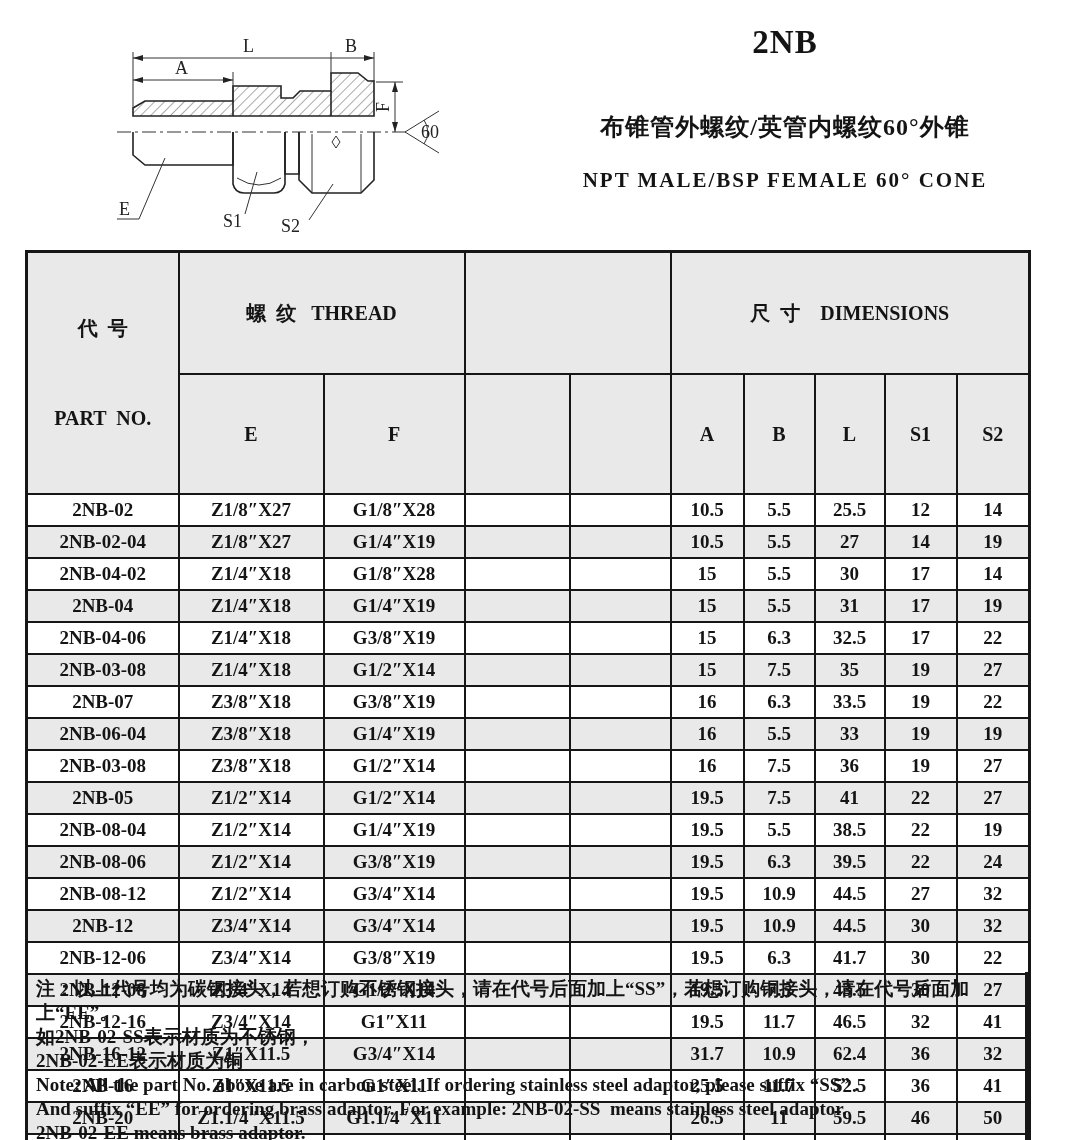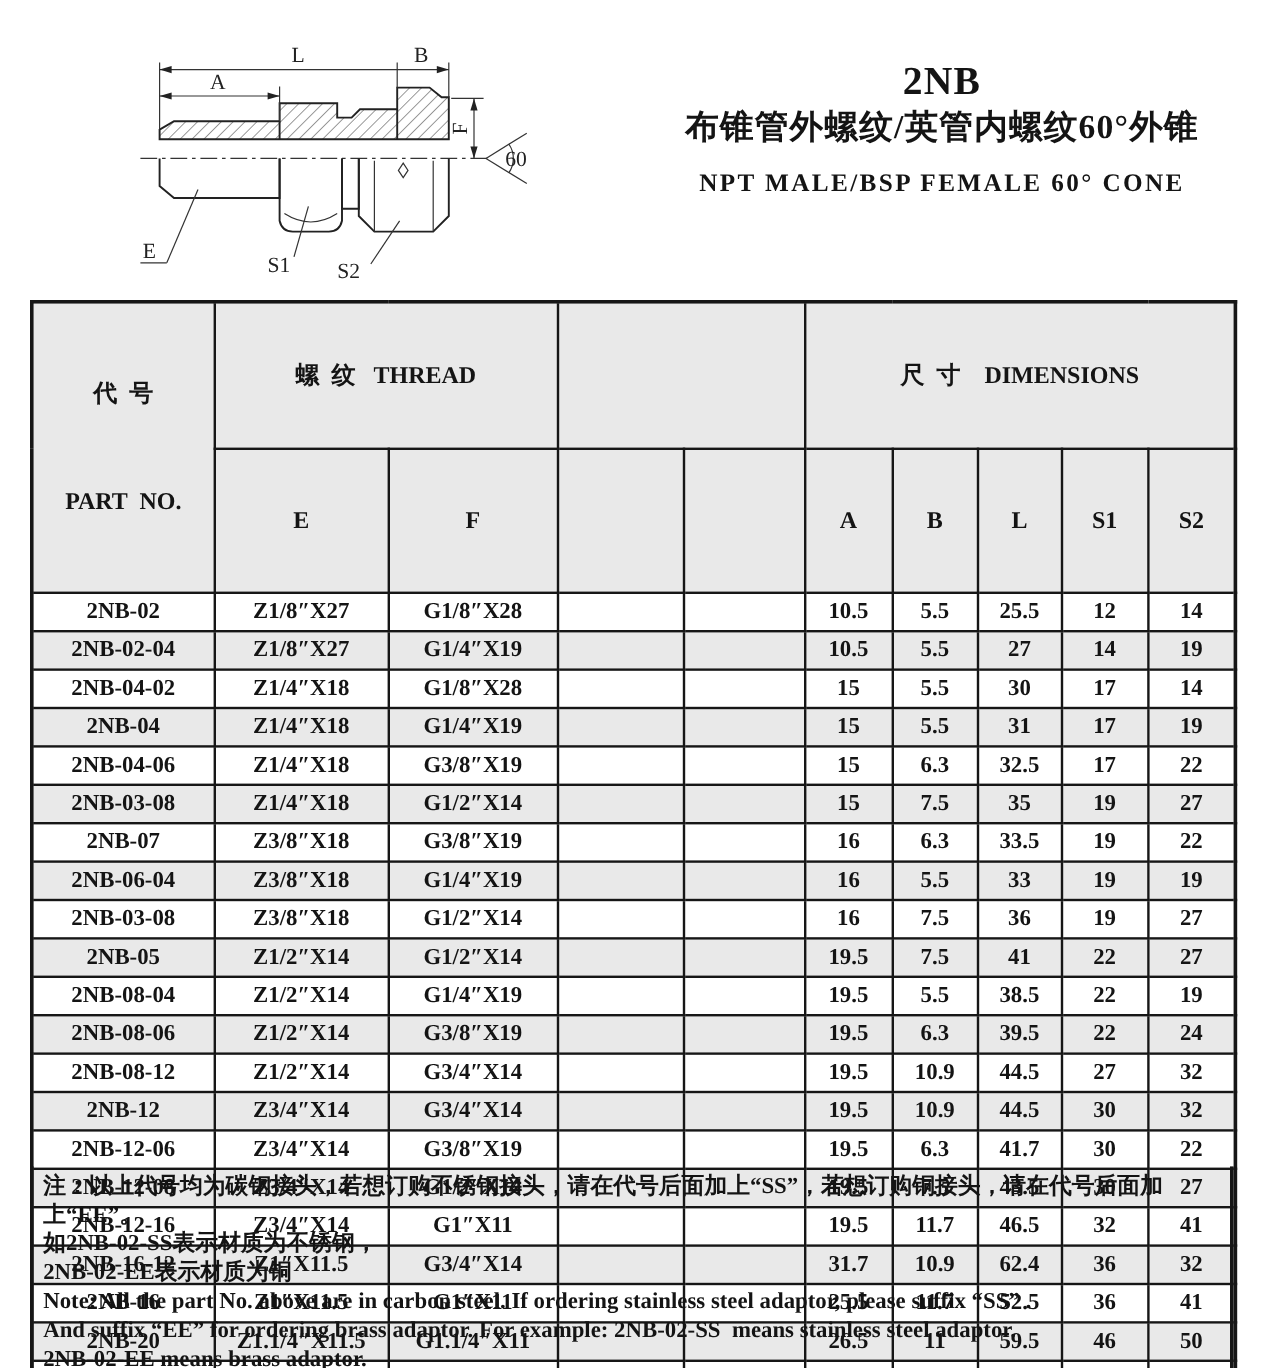--- a/index.html
+++ b/index.html
@@ -9,7 +9,7 @@
   }
 
   
-  .title-block { position:absolute; left:555px; top:50px; width:460px; text-align:center; }
+  .title-block { position:absolute; left:555px; top:24px; width:460px; text-align:center; }
   .product-code { font-size:33px; font-weight:bold; letter-spacing:1px; }
   .title-cn { font-size:28px; font-weight:bold; letter-spacing:1px; }
   .title-en { margin-top:15px; font-size:21px; font-weight:bold; letter-spacing:2px; }

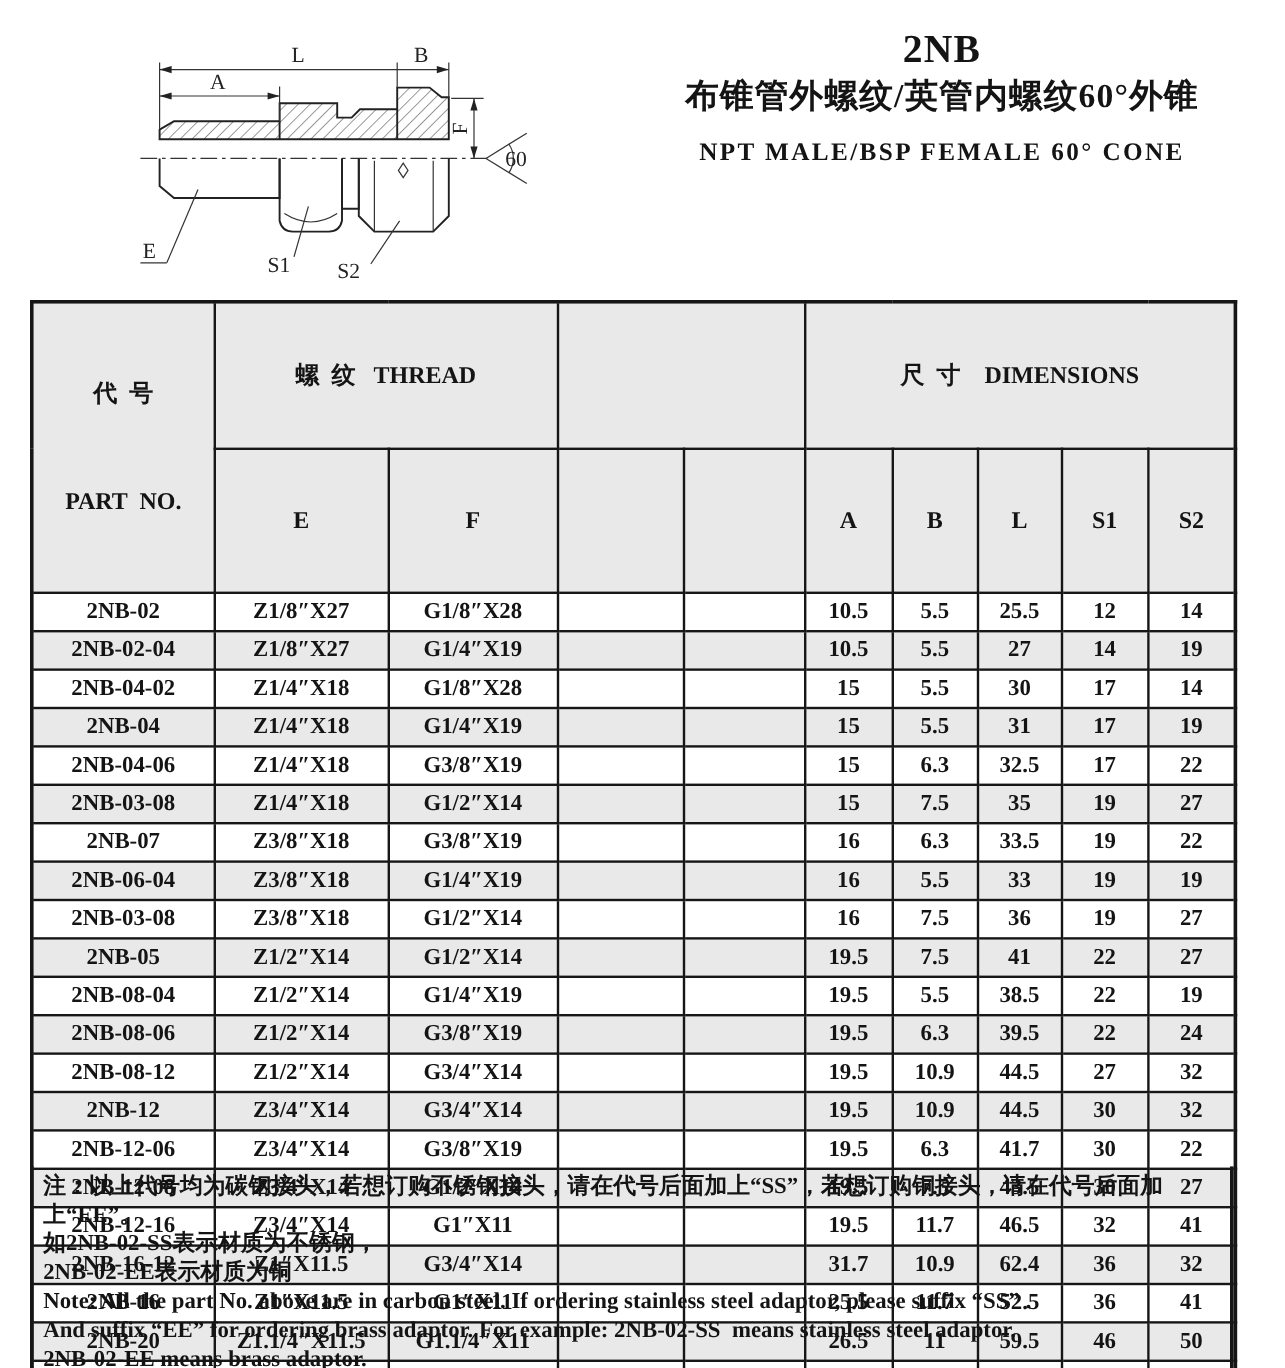--- a/index.html
+++ b/index.html
@@ -11,7 +11,7 @@
   
   .title-block { position:absolute; left:555px; top:24px; width:460px; text-align:center; }
   .product-code { font-size:33px; font-weight:bold; letter-spacing:1px; }
-  .title-cn { font-size:28px; font-weight:bold; letter-spacing:1px; }
+  .title-cn { margin-top:50px; font-size:24px; font-weight:bold; letter-spacing:1px; }
   .title-en { margin-top:15px; font-size:21px; font-weight:bold; letter-spacing:2px; }
 
   

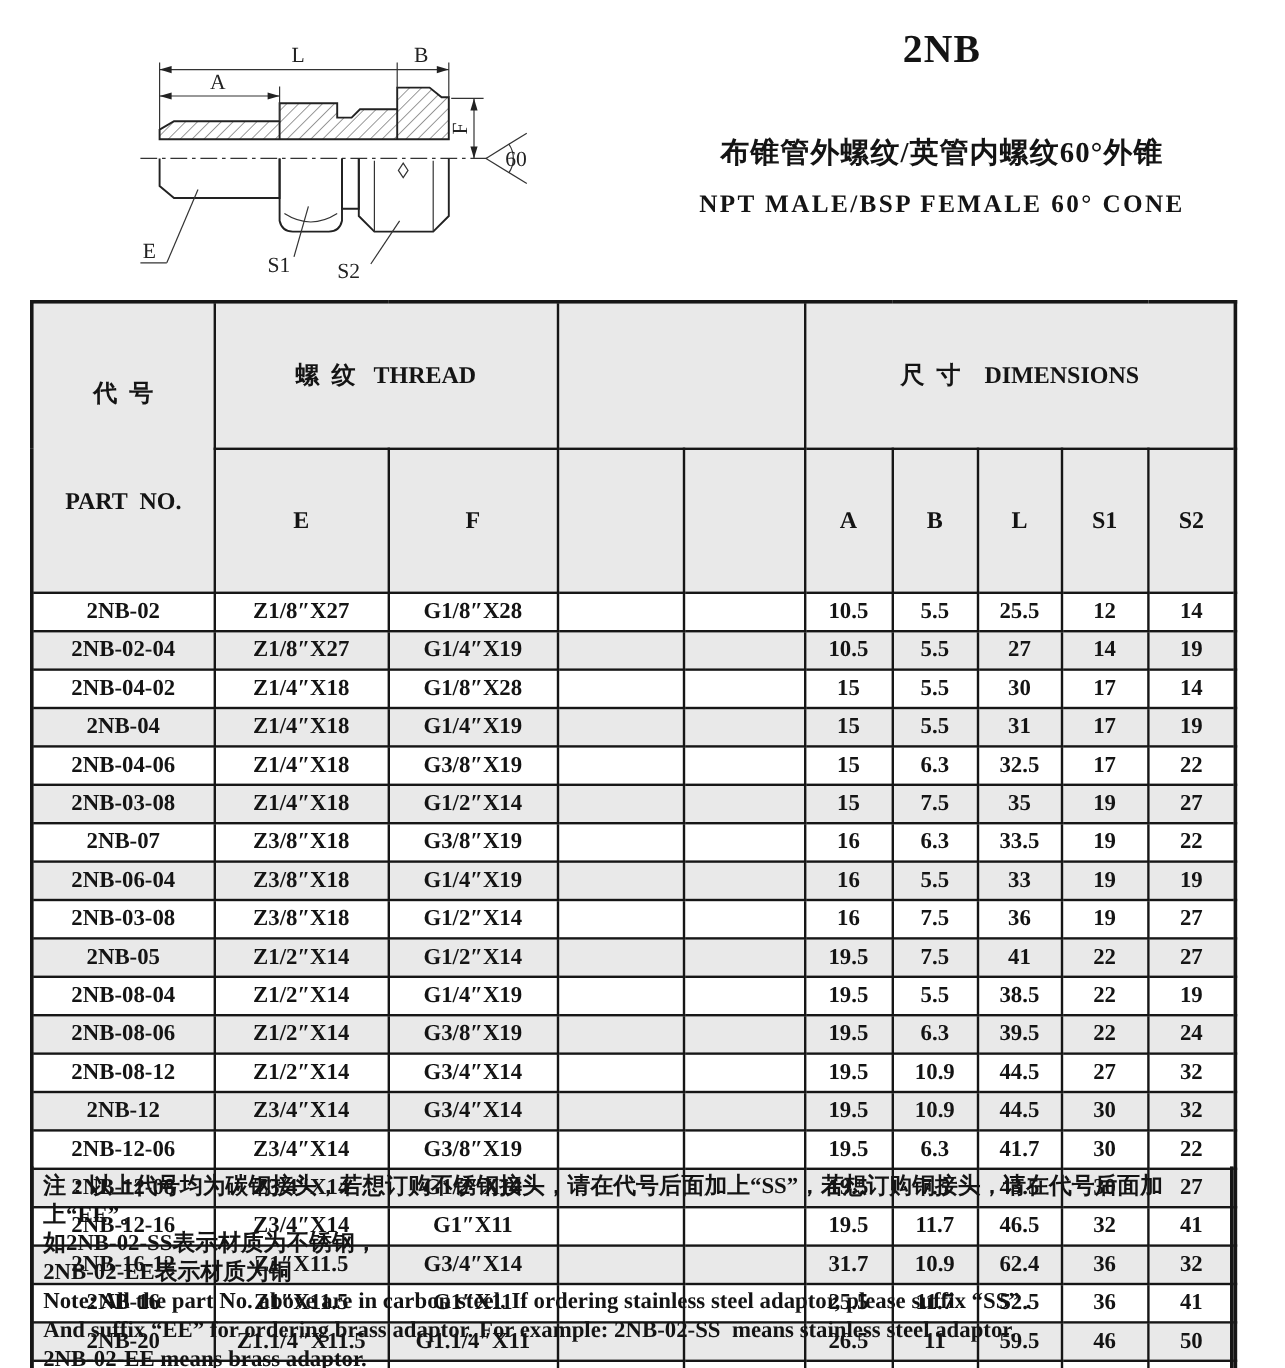--- a/index.html
+++ b/index.html
@@ -12,7 +12,7 @@
   .title-block { position:absolute; left:555px; top:24px; width:460px; text-align:center; }
   .product-code { font-size:33px; font-weight:bold; letter-spacing:1px; }
   .title-cn { margin-top:50px; font-size:24px; font-weight:bold; letter-spacing:1px; }
-  .title-en { margin-top:15px; font-size:21px; font-weight:bold; letter-spacing:2px; }
+  .title-en { margin-top:25px; font-size:21px; font-weight:bold; letter-spacing:2px; }
 
   
   .drawing { position:absolute; left:95px; top:22px; }

